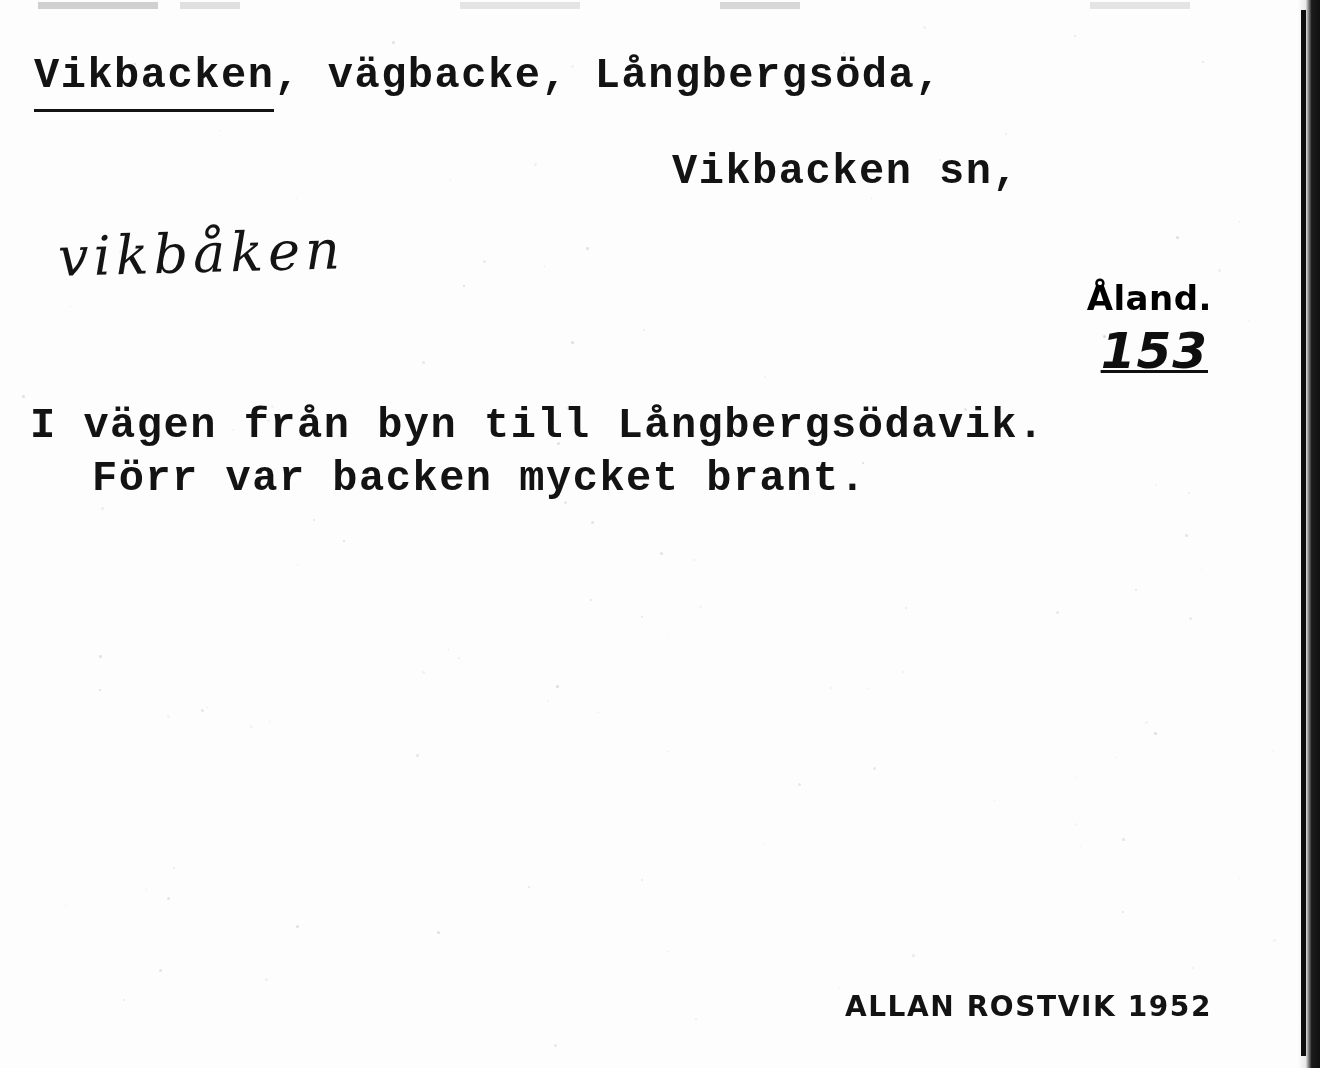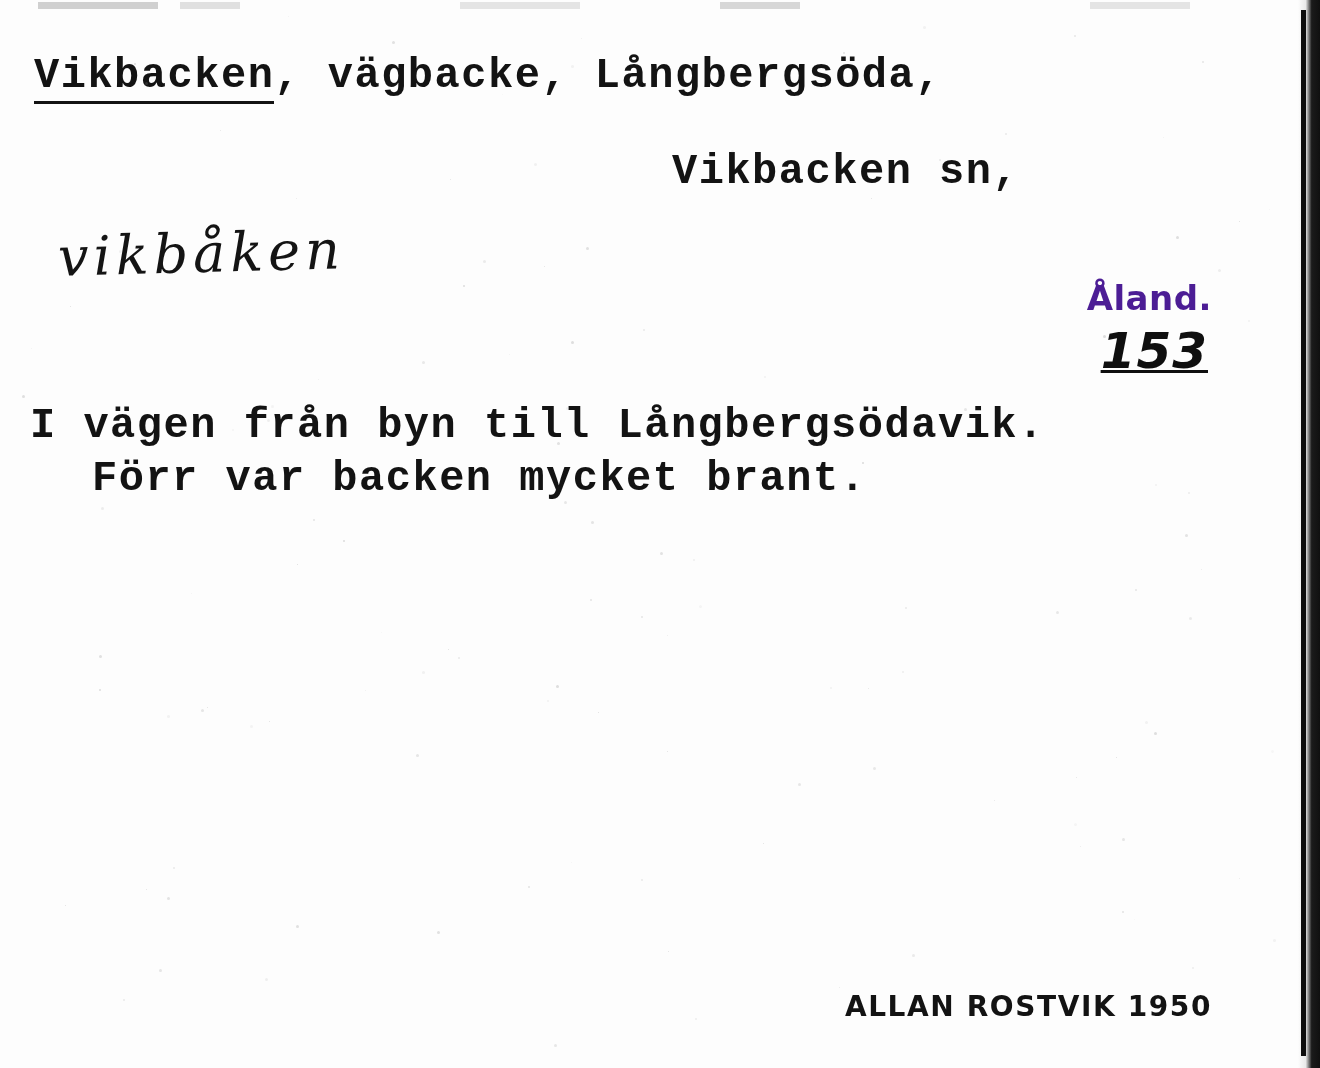--- a/index.html
+++ b/index.html
@@ -91,7 +91,7 @@
   }
   #headword-underlined {
     border-bottom: 3px solid #131313;
-    padding-bottom: 1px;
+    padding-bottom: 9px;
   }
 
   #line-parish {

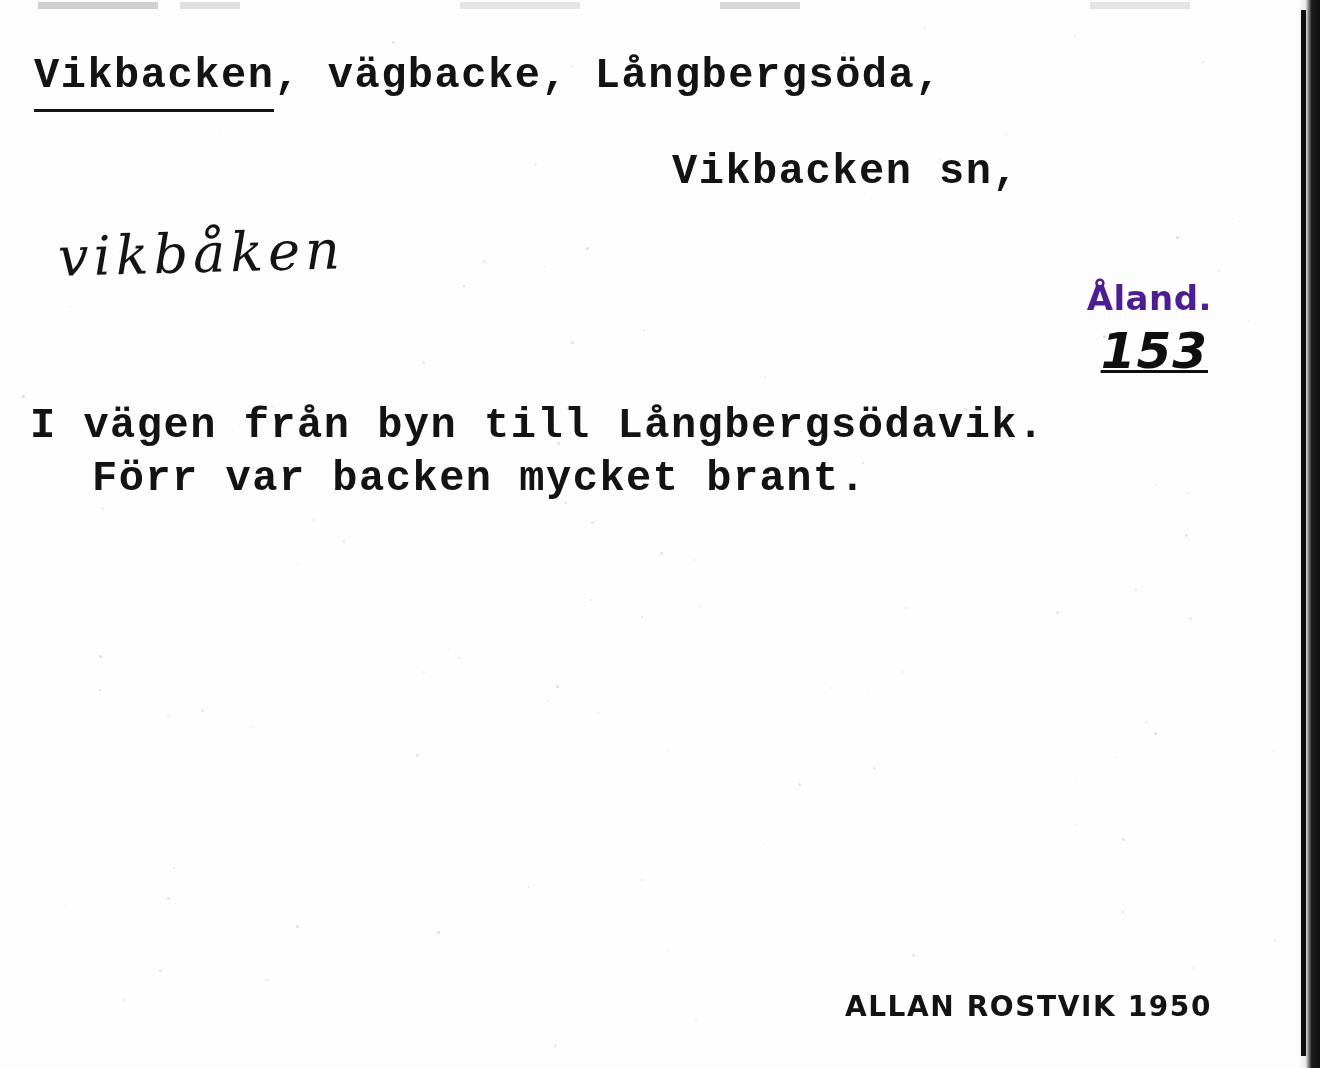--- a/index.html
+++ b/index.html
@@ -133,7 +133,7 @@
     font-family: "DejaVu Sans", sans-serif;
     font-weight: 600;
     font-size: 34px;
-    color: #4c1d95;
+    color: #000000;
     letter-spacing: 0.5px;
   }
   #card-number {

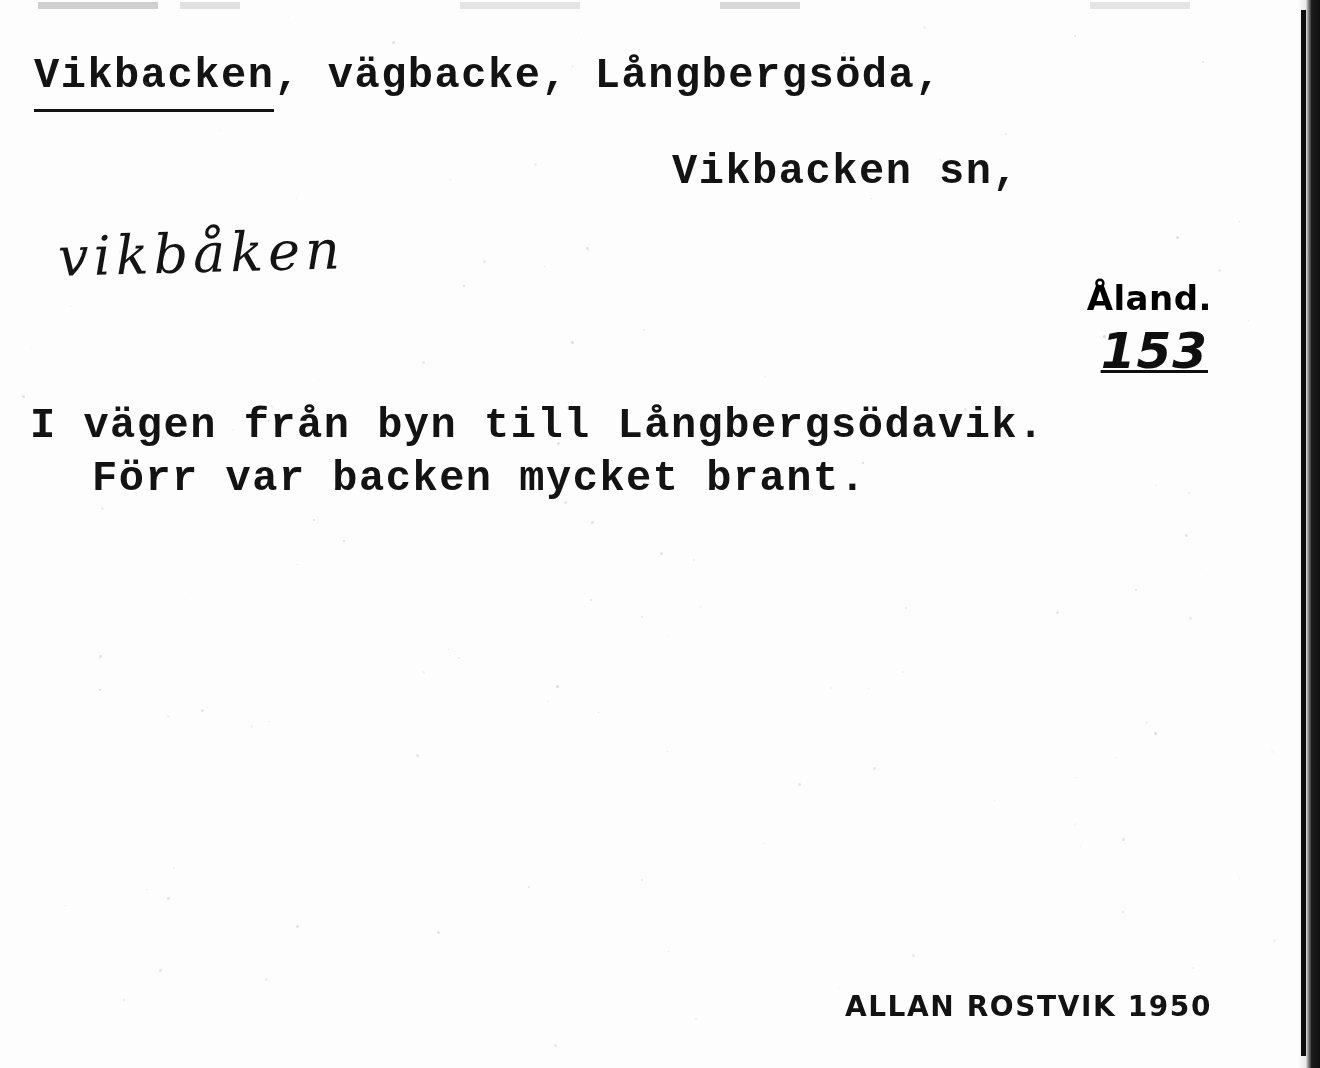--- a/index.html
+++ b/index.html
@@ -188,7 +188,7 @@
   <div class="tw" id="line-body2">Förr var backen mycket brant.</div>
   <div class="tw" id="line-body1">I vägen från byn till Långbergsödavik.</div>
 
-  <div id="signature">ALLAN ROSTVIK 1950</div>
+  <div id="signature">ALLAN ROSTVIK 1952</div>
 
   <div id="speckle">
       <i style="left: 838.779px; top: 987.1px; width: 1px; height: 1px; opacity: 0.38;"></i>

